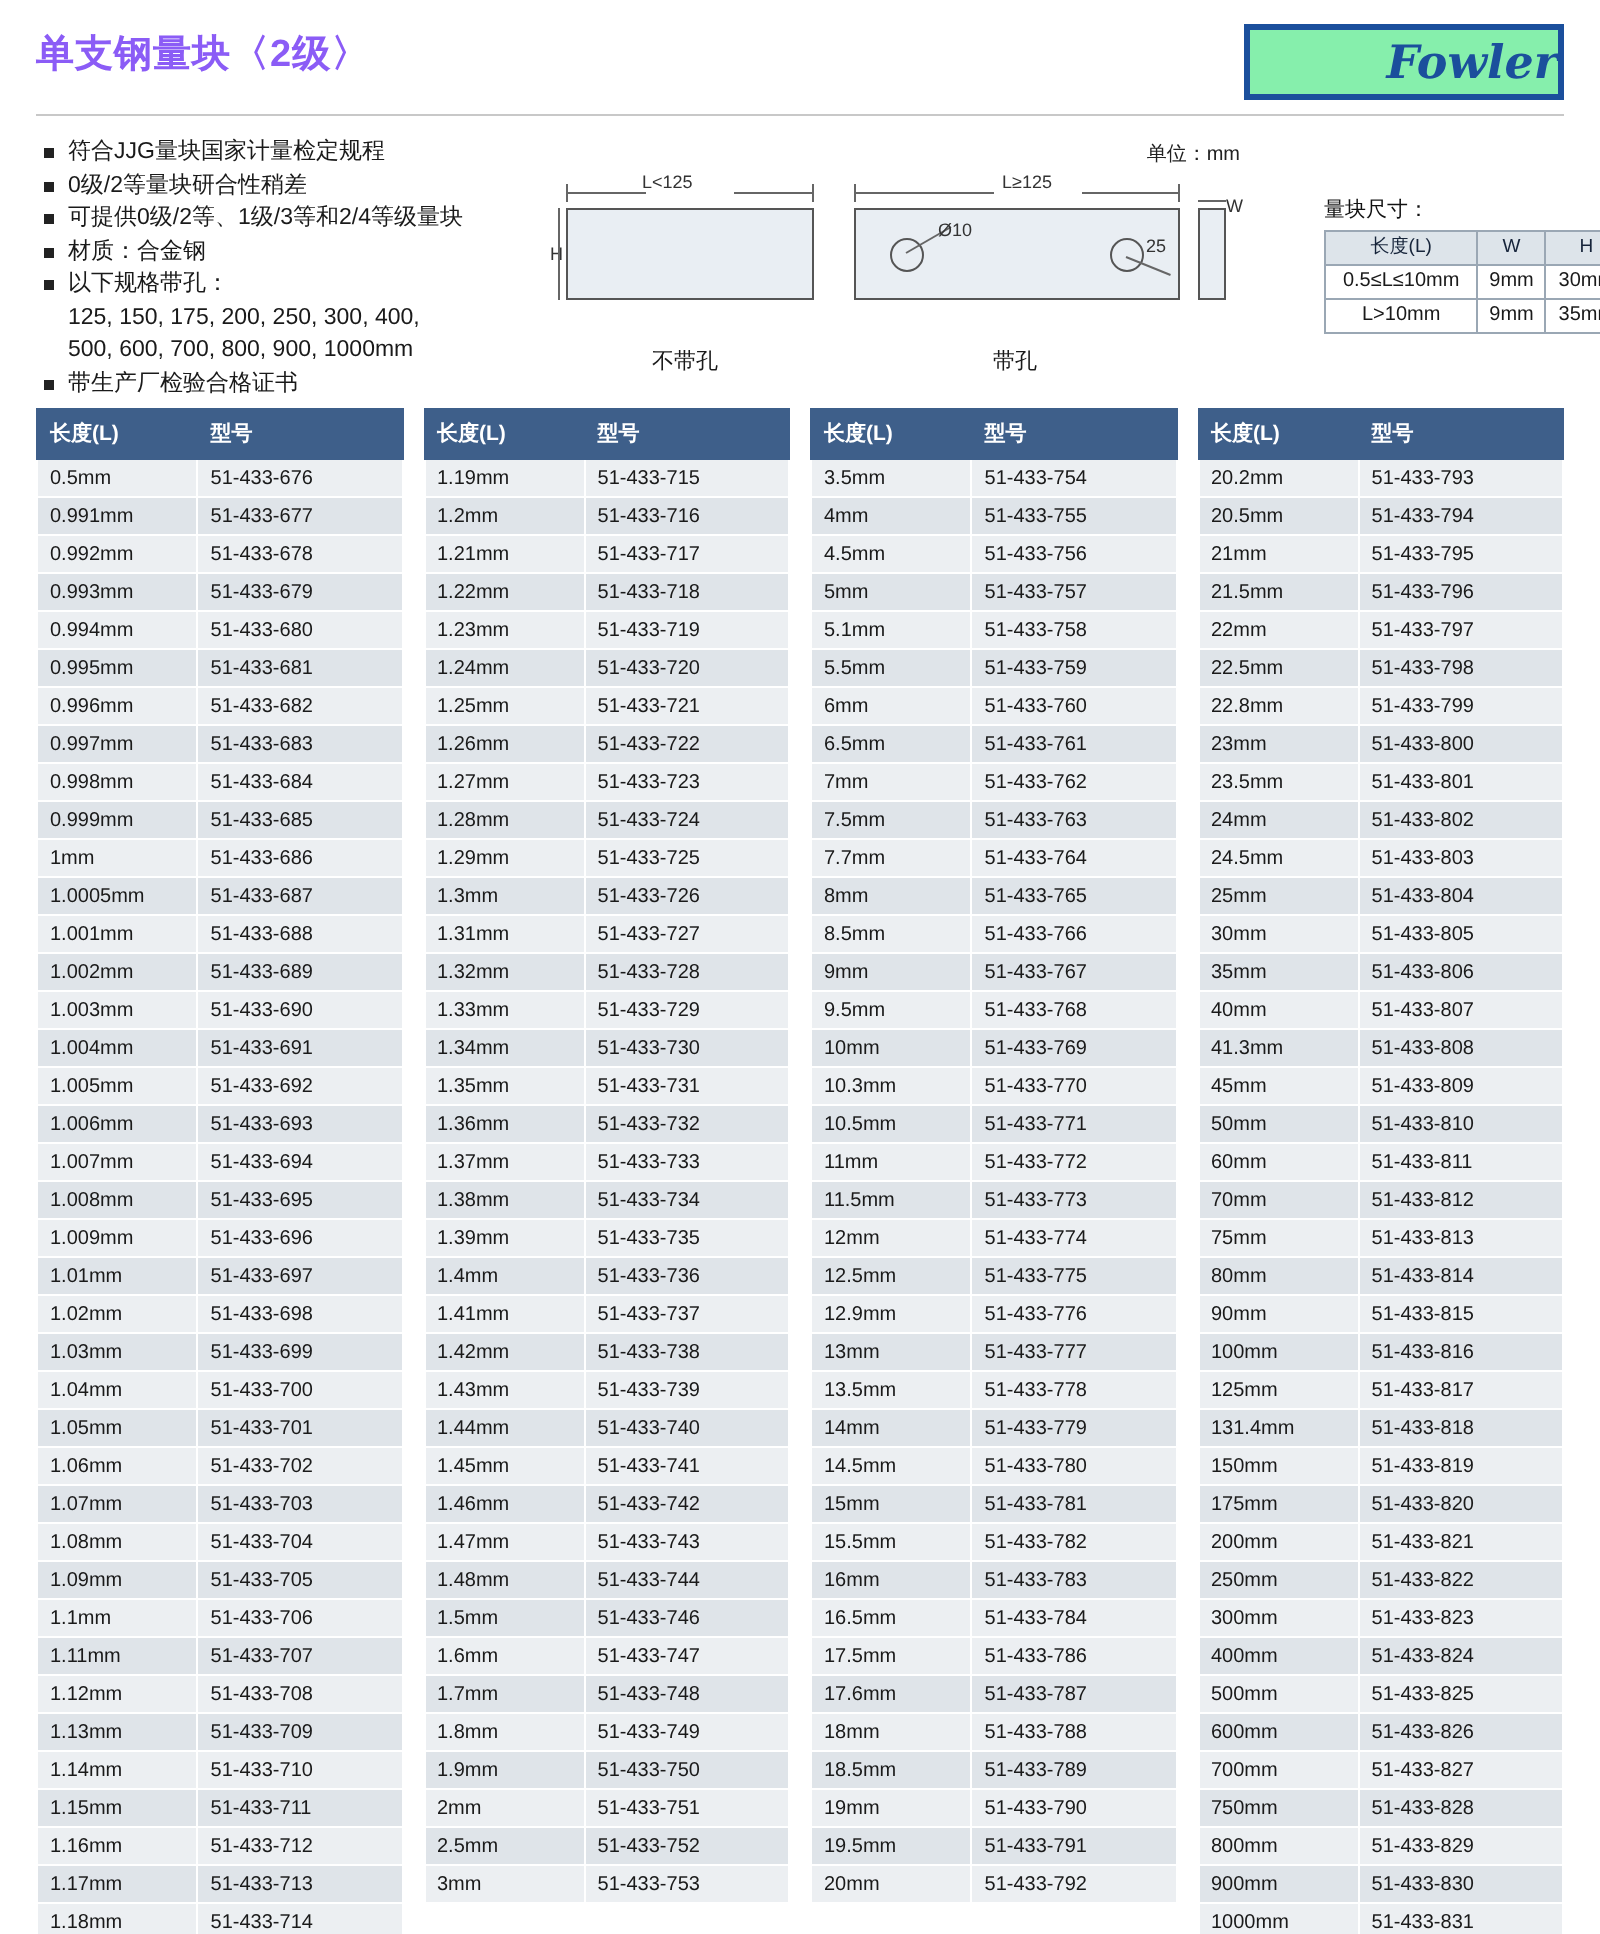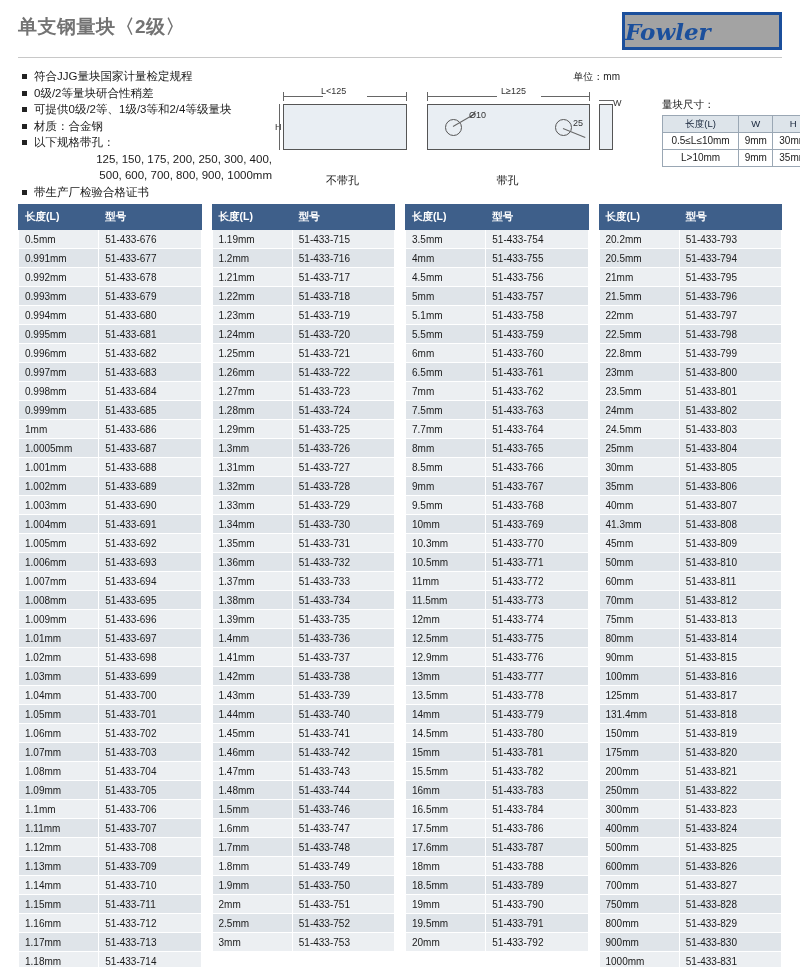--- a/index.html
+++ b/index.html
@@ -34,7 +34,7 @@
     font-size: 19px;
     font-weight: bold;
     letter-spacing: 0.5px;
-    color: #737373;
+    color: #8b5cf6;
   }
   .logo-box {
     position: absolute;

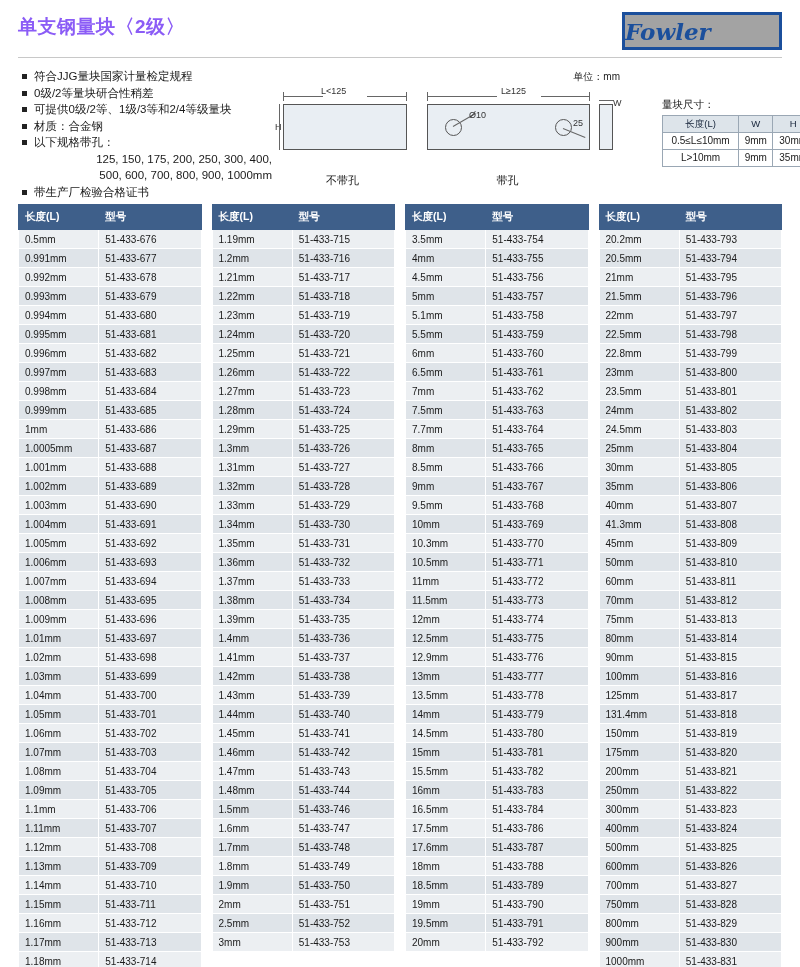--- a/index.html
+++ b/index.html
@@ -43,11 +43,11 @@
     width: 160px;
     height: 38px;
     border: 3px solid #1b4f9c;
-    background: #a3a3a3;
+    background: #86efac;
     box-sizing: border-box;
     display: flex;
     align-items: center;
-    justify-content: flex-start;
+    justify-content: flex-end;
   }
   .logo-text {
     font-family: "DejaVu Serif", serif;

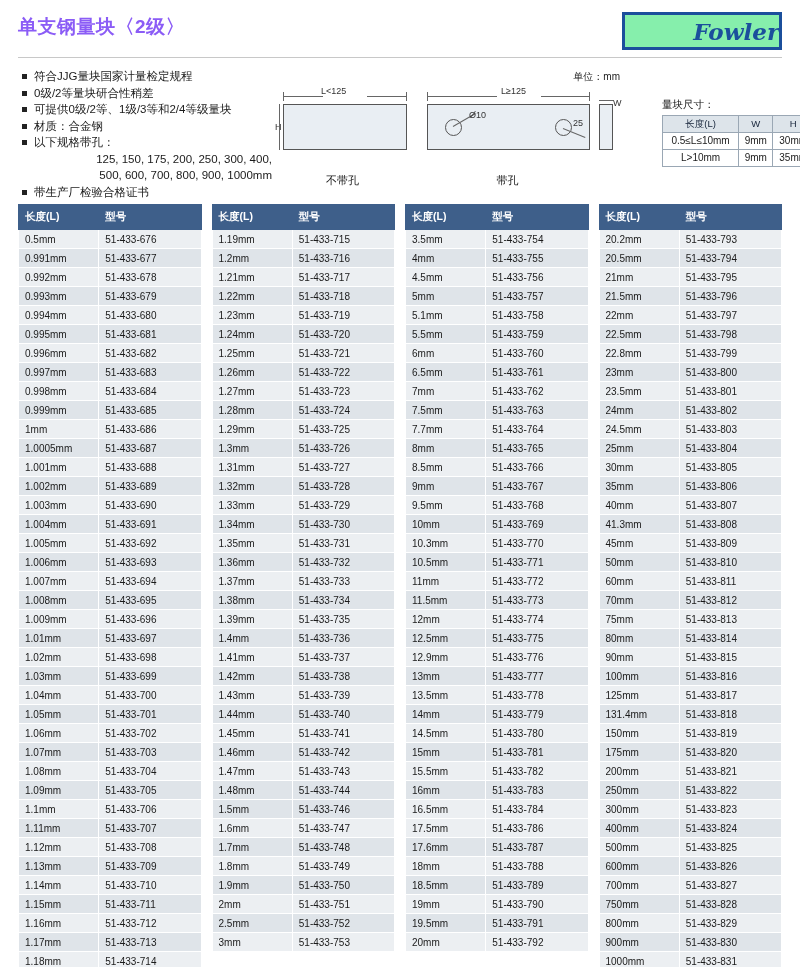--- a/index.html
+++ b/index.html
@@ -98,7 +98,6 @@
   .bullets .sub {
     padding-left: 12px;
     white-space: nowrap;
-    text-align: right;
   }
 
   

